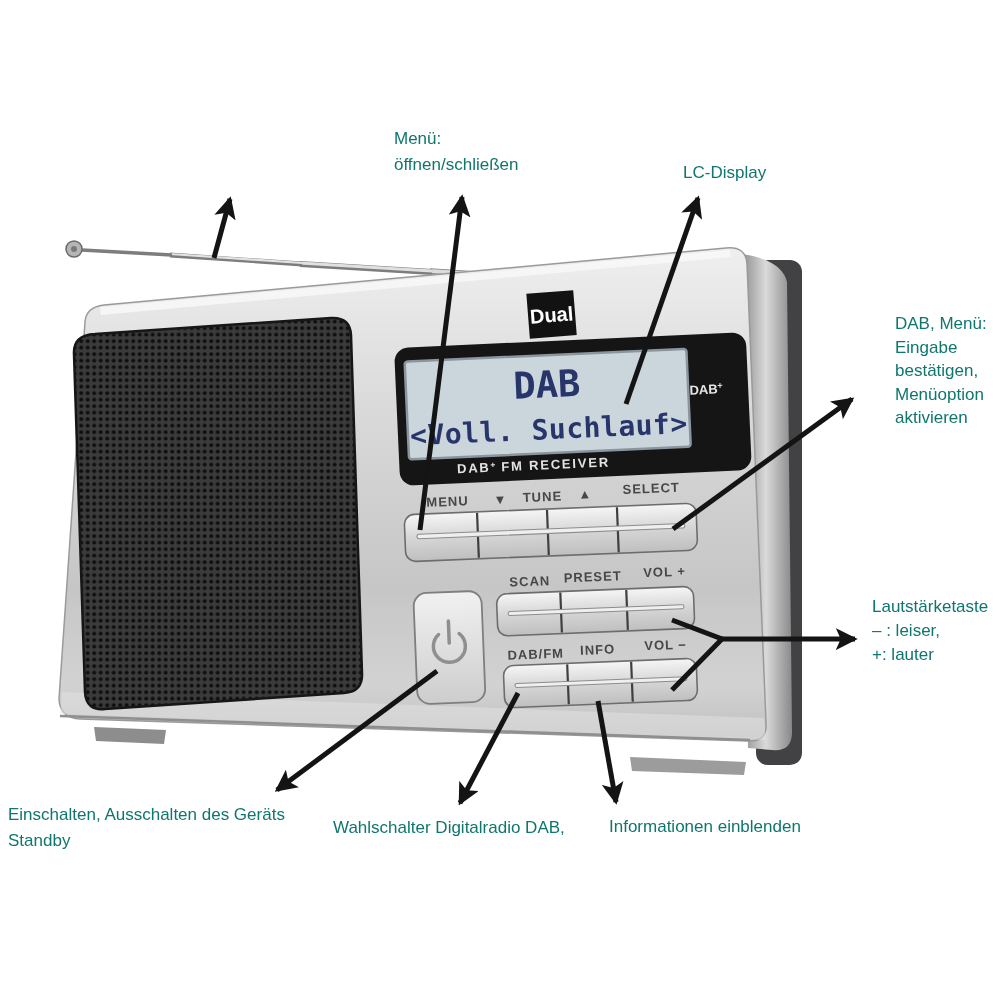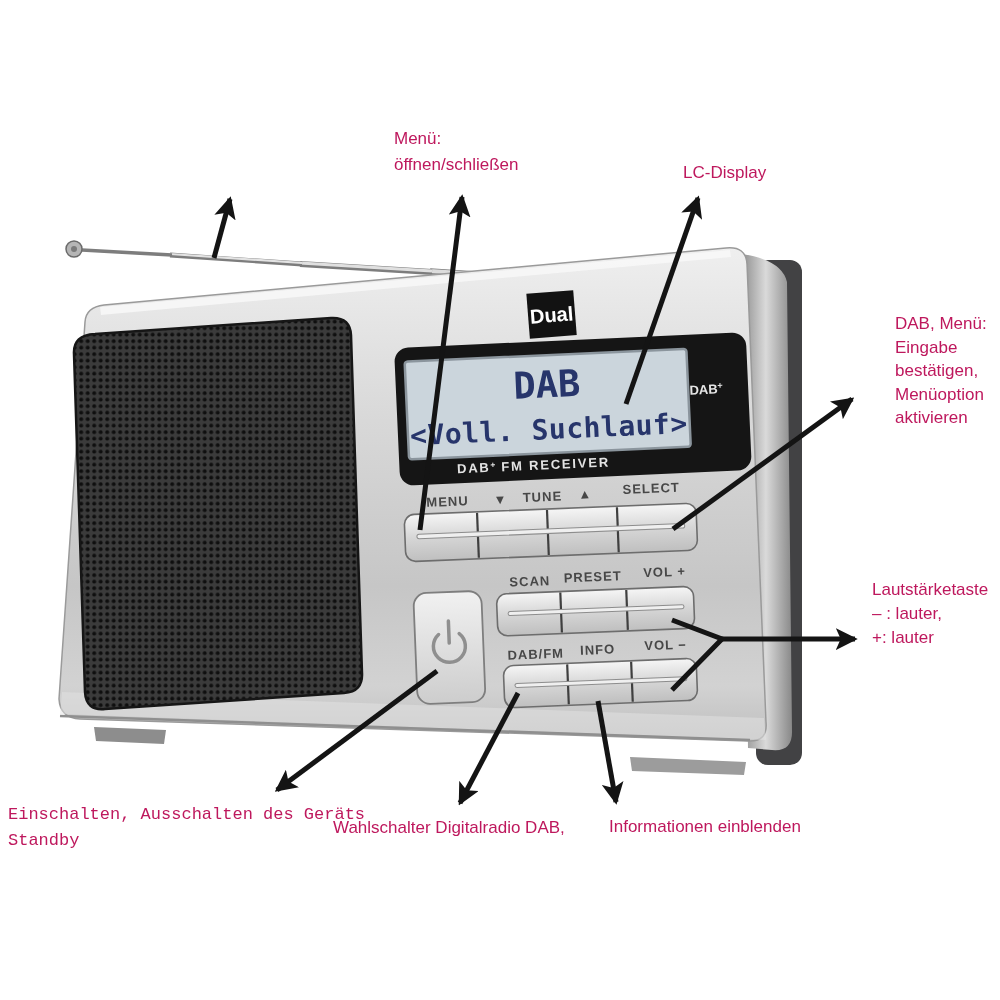--- a/index.html
+++ b/index.html
@@ -6,7 +6,7 @@
   .stage{position:relative;width:1000px;height:1000px;background:#ffffff;overflow:hidden;
          font-family:"Liberation Sans",sans-serif;}
   .scene{position:absolute;left:0;top:0;width:1000px;height:1000px;}
-  .label{position:absolute;color:#be185d;font:17px/23.5px "Liberation Sans",sans-serif;}
+  .label{position:absolute;color:#0f766e;font:17px/23.5px "Liberation Sans",sans-serif;}
   .label div{white-space:nowrap;}
   #label-antenna{left:88px;top:160px;}
   #label-menu{left:394px;top:126px;line-height:26px;}

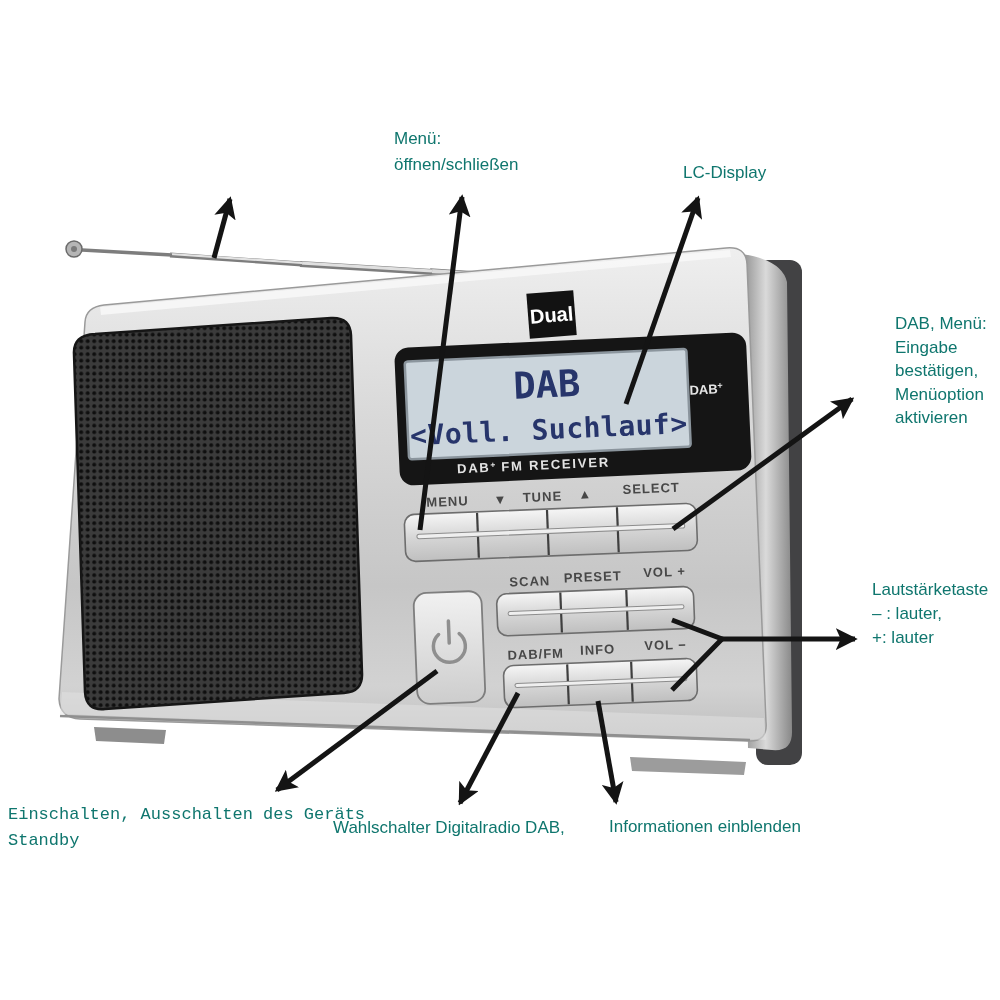--- a/index.html
+++ b/index.html
@@ -12,7 +12,7 @@
   #label-menu{left:394px;top:126px;line-height:26px;}
   #label-lcd{left:683px;top:161px;}
   #label-select{left:869px;top:312px;line-height:23.5px;margin-left:26px;}
-  #label-volume{left:872px;top:578px;line-height:24px;}
+  #label-volume{left:872px;top:595px;line-height:24px;}
   #label-power{left:8px;top:802px;line-height:26px;font-family:Liberation Mono, monospace;}
   #label-mode{left:333px;top:815px;line-height:26px;}
   #label-info{left:584px;top:815px;margin-left:25px;}

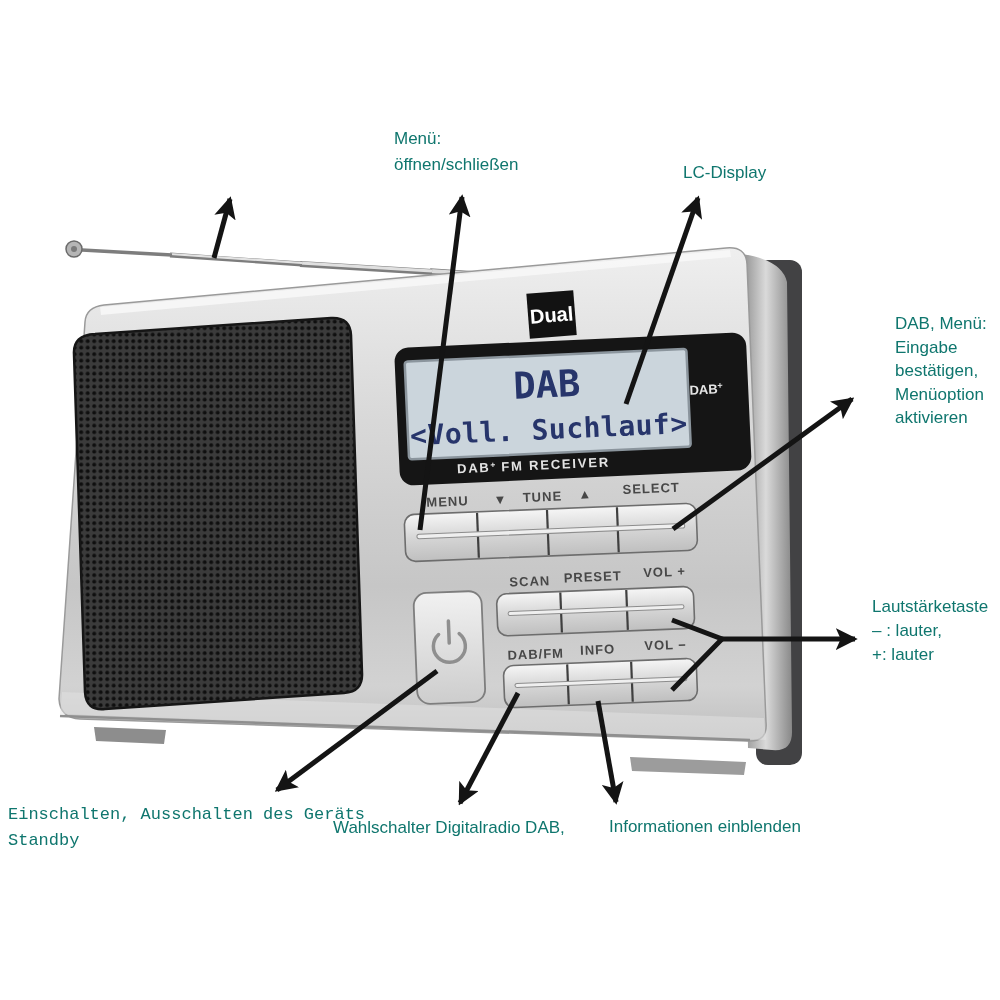--- a/index.html
+++ b/index.html
@@ -183,7 +183,7 @@
   </div>
   <div class="label" id="label-volume">
     <div>Lautstärketaste</div>
-    <div>– : lauter,</div>
+    <div>– : leiser,</div>
     <div>+: lauter</div>
   </div>
   <div class="label" id="label-power">

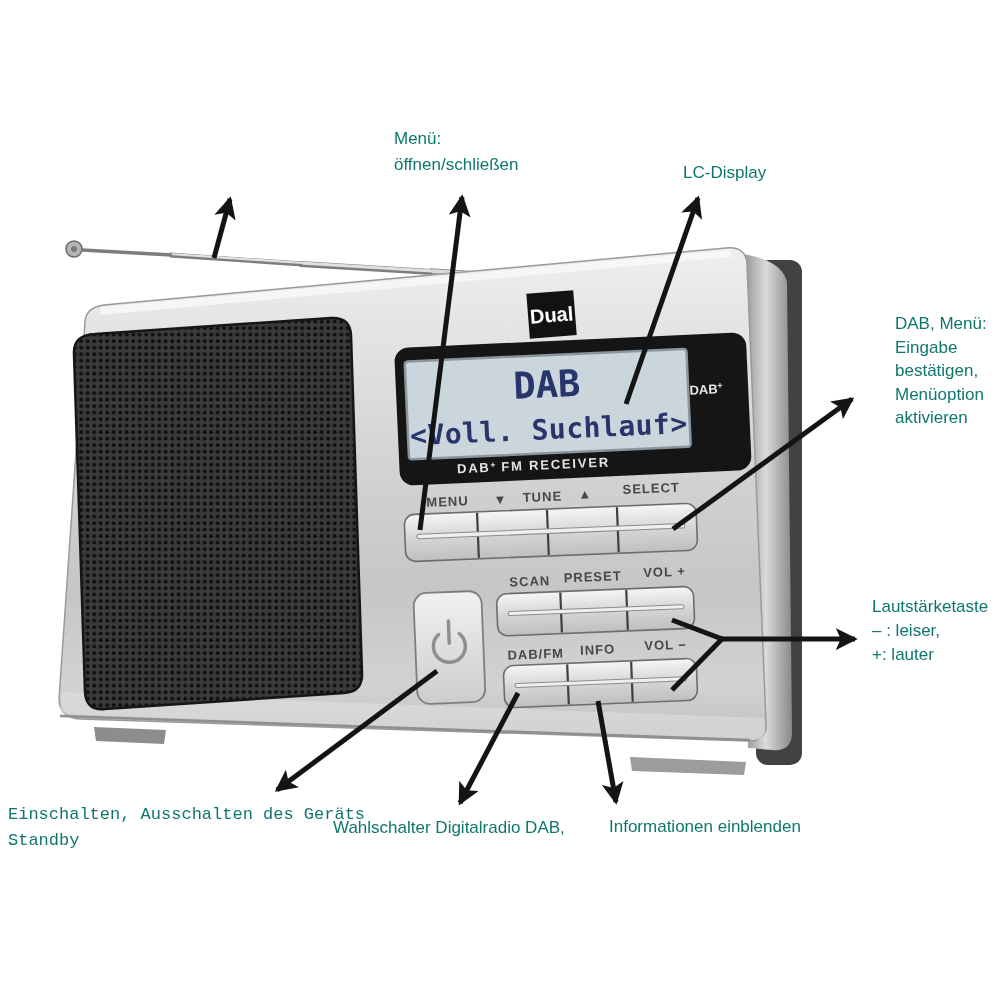--- a/index.html
+++ b/index.html
@@ -13,7 +13,7 @@
   #label-lcd{left:683px;top:161px;}
   #label-select{left:869px;top:312px;line-height:23.5px;margin-left:26px;}
   #label-volume{left:872px;top:595px;line-height:24px;}
-  #label-power{left:8px;top:802px;line-height:26px;font-family:Liberation Mono, monospace;}
+  #label-power{left:8px;top:802px;line-height:26px;}
   #label-mode{left:333px;top:815px;line-height:26px;}
   #label-info{left:584px;top:815px;margin-left:25px;}
   svg text{font-family:"Liberation Sans",sans-serif;}

